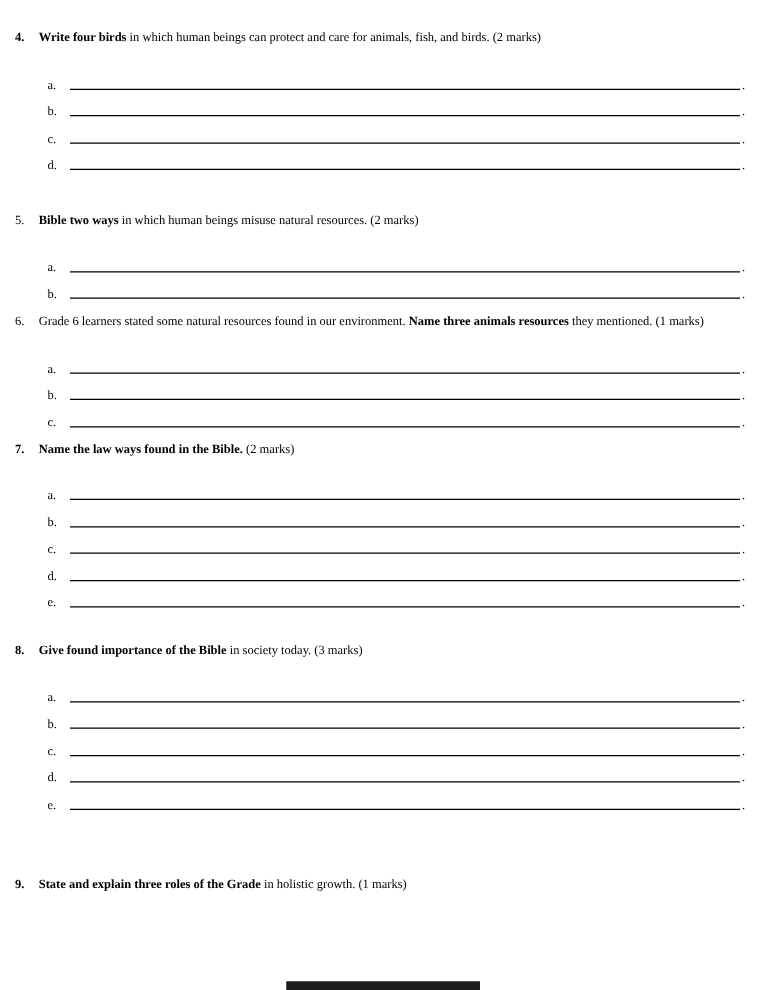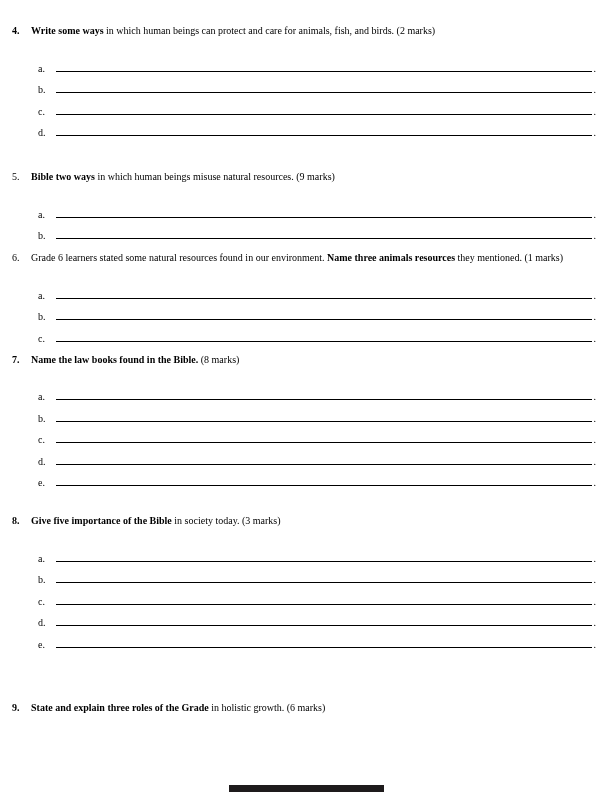--- a/index.html
+++ b/index.html
@@ -49,7 +49,7 @@
   <div class="question q4">
     <div class="q-head">
       <span class="q-num b">4.</span>
-      <span class="q-text"><span></span><b>Write some ways</b><span> in which human beings can protect and care for animals, fish, and birds. (2 marks)</span></span>
+      <span class="q-text"><span></span><b>Write four birds</b><span> in which human beings can protect and care for animals, fish, and birds. (2 marks)</span></span>
     </div>
     <div class="q-lines">
         <div class="answer-row">

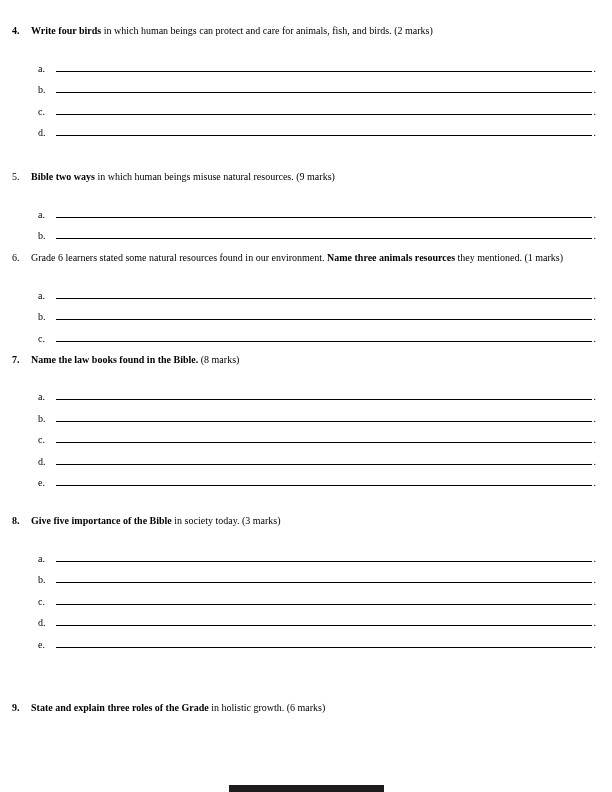--- a/index.html
+++ b/index.html
@@ -78,7 +78,7 @@
   <div class="question q5">
     <div class="q-head">
       <span class="q-num">5.</span>
-      <span class="q-text"><span></span><b>Bible two ways</b><span> in which human beings misuse natural resources. (9 marks)</span></span>
+      <span class="q-text"><span></span><b>Bible two ways</b><span> in which human beings misuse natural resources. (2 marks)</span></span>
     </div>
     <div class="q-lines">
         <div class="answer-row">

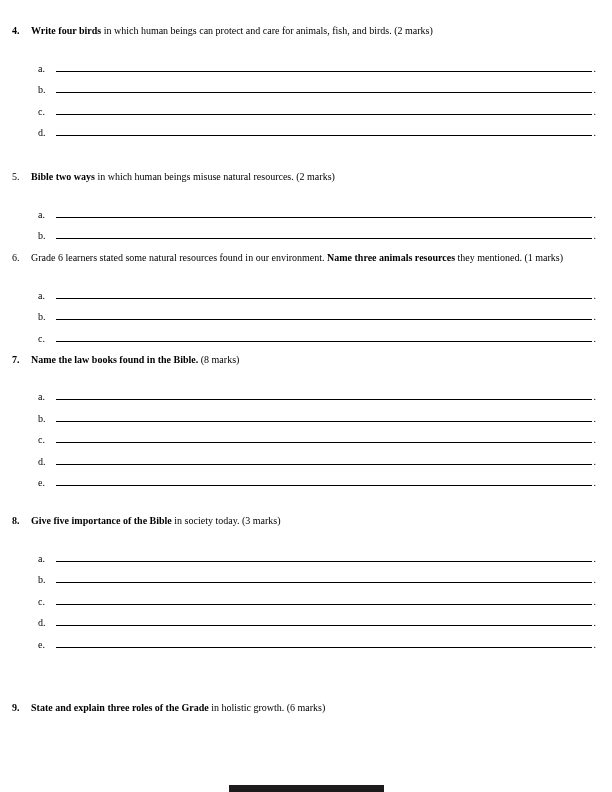--- a/index.html
+++ b/index.html
@@ -121,7 +121,7 @@
   <div class="question q7">
     <div class="q-head">
       <span class="q-num b">7.</span>
-      <span class="q-text"><span></span><b>Name the law books found in the Bible.</b><span> (8 marks)</span></span>
+      <span class="q-text"><span></span><b>Name the law ways found in the Bible.</b><span> (8 marks)</span></span>
     </div>
     <div class="q-lines">
         <div class="answer-row">

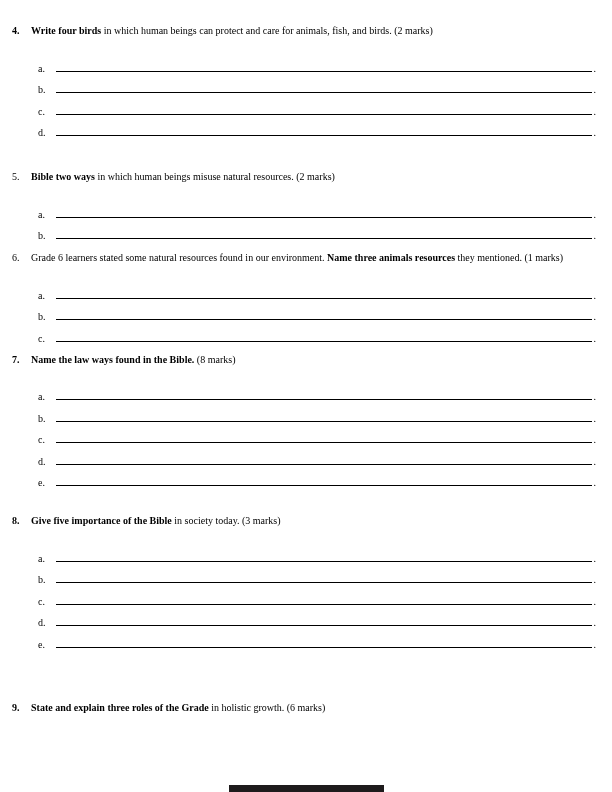--- a/index.html
+++ b/index.html
@@ -121,7 +121,7 @@
   <div class="question q7">
     <div class="q-head">
       <span class="q-num b">7.</span>
-      <span class="q-text"><span></span><b>Name the law ways found in the Bible.</b><span> (8 marks)</span></span>
+      <span class="q-text"><span></span><b>Name the law ways found in the Bible.</b><span> (2 marks)</span></span>
     </div>
     <div class="q-lines">
         <div class="answer-row">

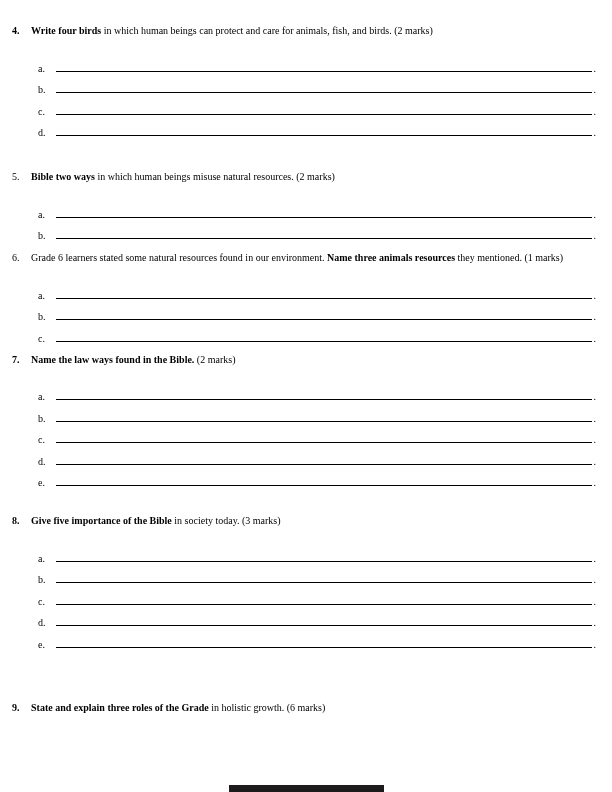--- a/index.html
+++ b/index.html
@@ -155,7 +155,7 @@
   <div class="question q8">
     <div class="q-head">
       <span class="q-num b">8.</span>
-      <span class="q-text"><span></span><b>Give five importance of the Bible</b><span> in society today. (3 marks)</span></span>
+      <span class="q-text"><span></span><b>Give found importance of the Bible</b><span> in society today. (3 marks)</span></span>
     </div>
     <div class="q-lines">
         <div class="answer-row">

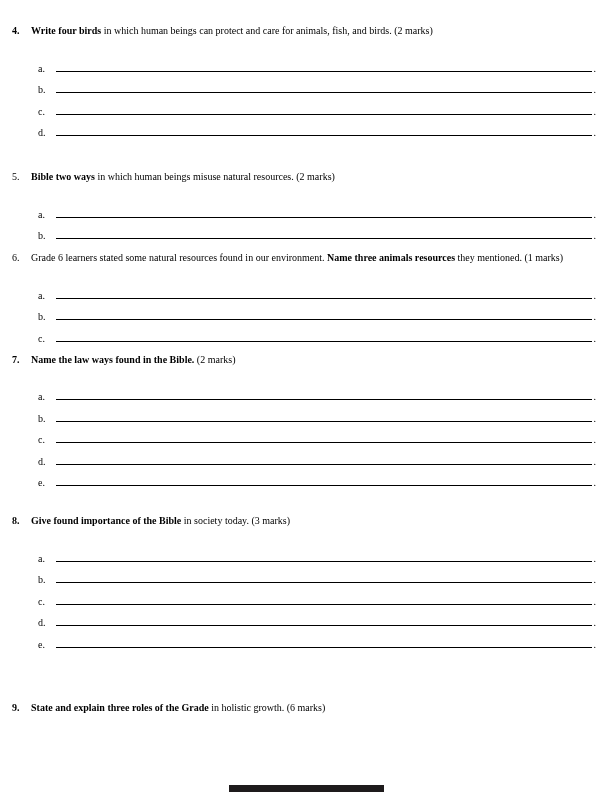--- a/index.html
+++ b/index.html
@@ -189,7 +189,7 @@
   <div class="question q9">
     <div class="q-head">
       <span class="q-num b">9.</span>
-      <span class="q-text"><span></span><b>State and explain three roles of the Grade</b><span> in holistic growth. (6 marks)</span></span>
+      <span class="q-text"><span></span><b>State and explain three roles of the Grade</b><span> in holistic growth. (1 marks)</span></span>
     </div>
     <div class="q-lines"></div>
   </div>

